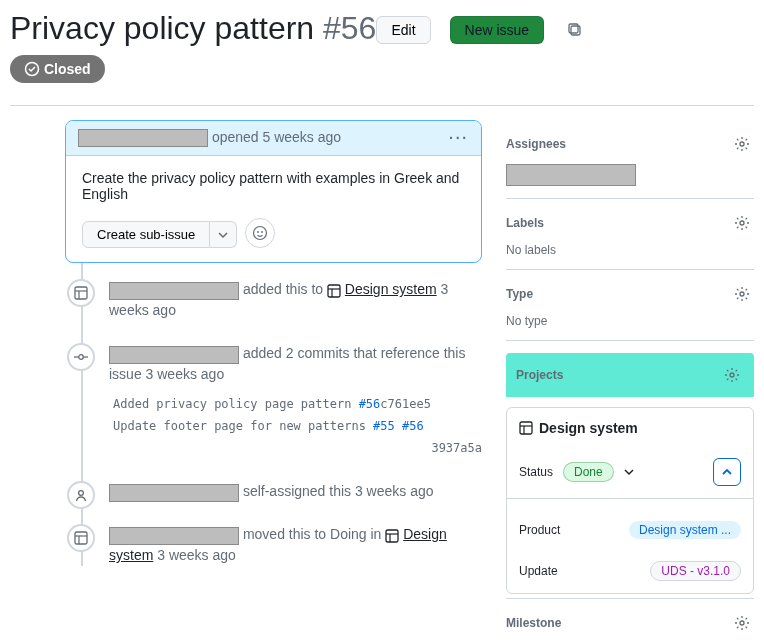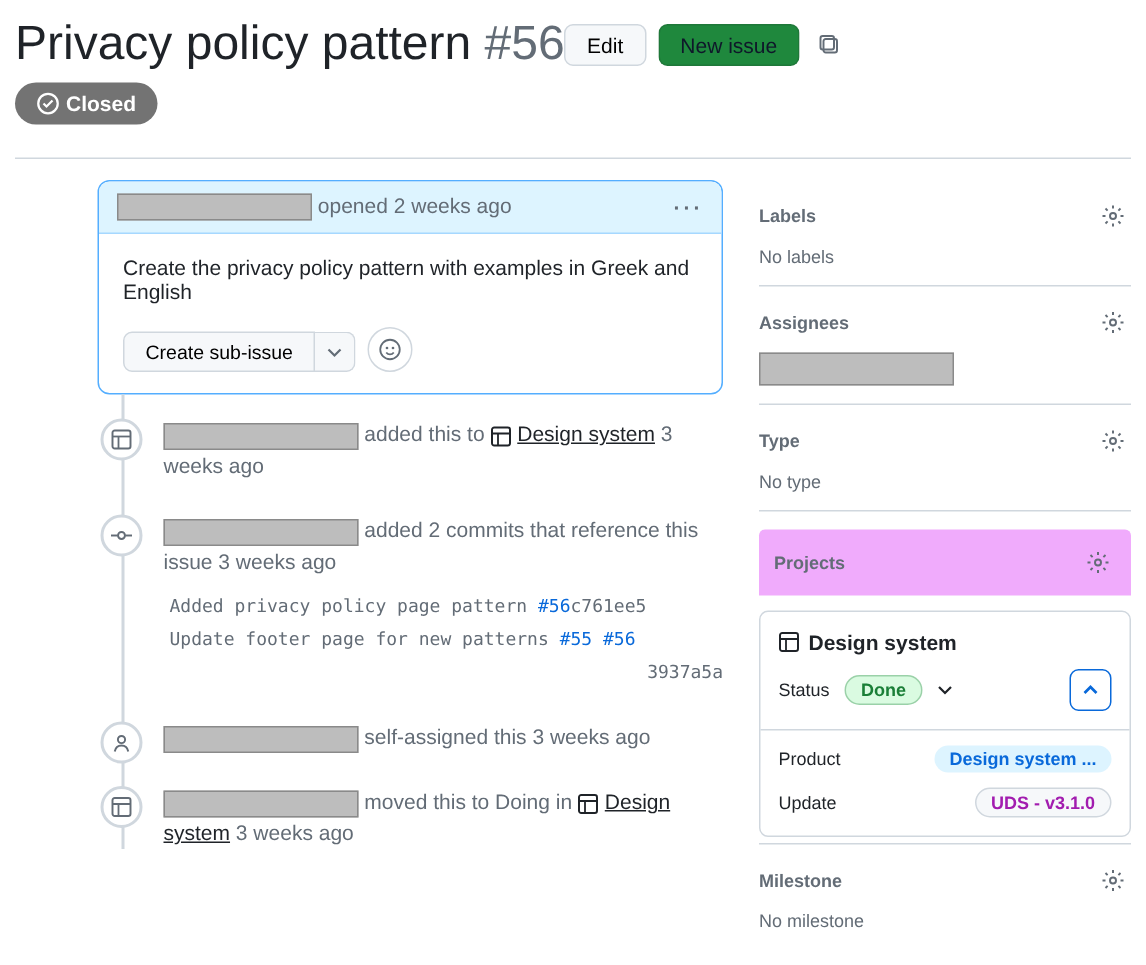--- a/index.html
+++ b/index.html
@@ -25,7 +25,7 @@
   .header-actions {
     display: flex;
     align-items: center;
-    gap: 8px;
+    gap: 19px;
     padding-top: 6px;
   }
   .btn {

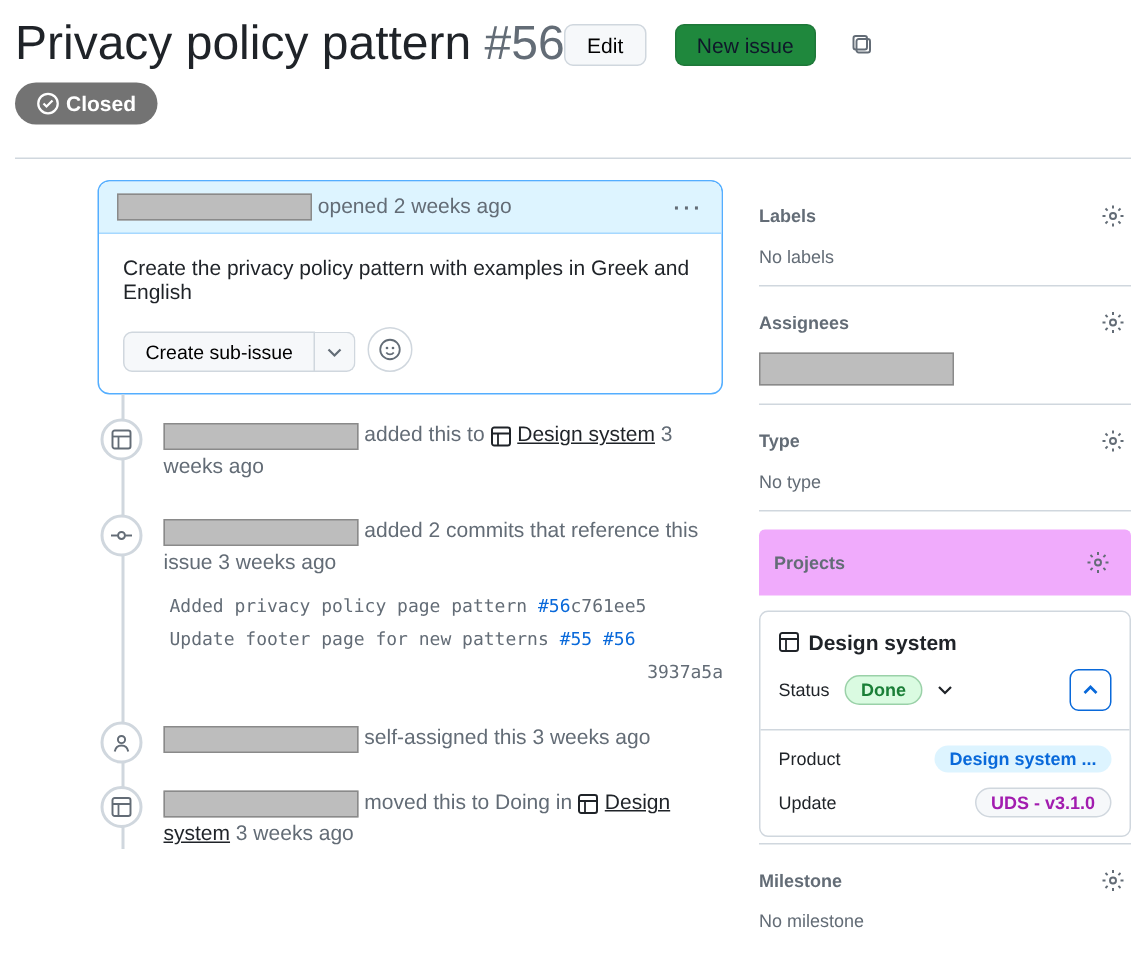--- a/index.html
+++ b/index.html
@@ -240,7 +240,7 @@
       <div class="comment-head">
         <div>
           <span class="redacted" style="width:130px"></span>
-          <span>opened 2 weeks ago</span>
+          <span>opened 5 weeks ago</span>
         </div>
         <span class="kebab">···</span>
       </div>

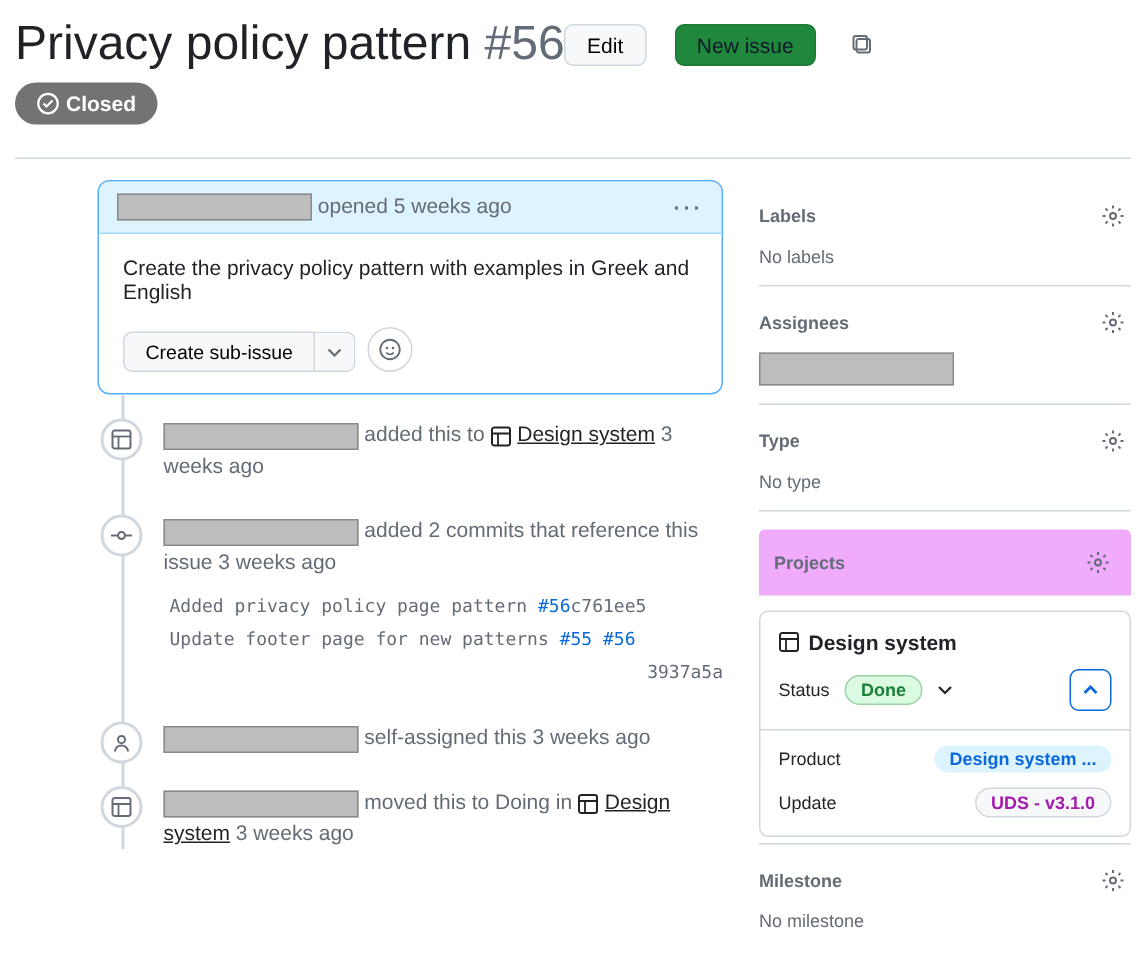--- a/index.html
+++ b/index.html
@@ -362,6 +362,19 @@
   <div class="side-col">
     <div class="side-section">
       <div class="side-head">
+        <span>Assignees</span>
+        <span class="icon-btn">
+          <svg width="16" height="16" viewBox="0 0 16 16">
+              <circle cx="8" cy="8" r="2" stroke="#636c76" stroke-width="1.3" fill="none"></circle>
+              <path d="M8 1v2M8 13v2M1 8h2M13 8h2M3 3l1.4 1.4M11.6 11.6L13 13M3 13l1.4-1.4M11.6 4.4L13 3" stroke="#636c76" stroke-width="1.3"></path>
+            </svg>
+        </span>
+      </div>
+      <span class="redacted" style="width:130px; height:22px;"></span>
+    </div>
+
+    <div class="side-section">
+      <div class="side-head">
         <span>Labels</span>
         <span class="icon-btn">
           <svg width="16" height="16" viewBox="0 0 16 16">
@@ -371,19 +384,6 @@
         </span>
       </div>
       <div class="side-val">No labels</div>
-    </div>
-
-    <div class="side-section">
-      <div class="side-head">
-        <span>Assignees</span>
-        <span class="icon-btn">
-          <svg width="16" height="16" viewBox="0 0 16 16">
-              <circle cx="8" cy="8" r="2" stroke="#636c76" stroke-width="1.3" fill="none"></circle>
-              <path d="M8 1v2M8 13v2M1 8h2M13 8h2M3 3l1.4 1.4M11.6 11.6L13 13M3 13l1.4-1.4M11.6 4.4L13 3" stroke="#636c76" stroke-width="1.3"></path>
-            </svg>
-        </span>
-      </div>
-      <span class="redacted" style="width:130px; height:22px;"></span>
     </div>
 
     <div class="side-section">

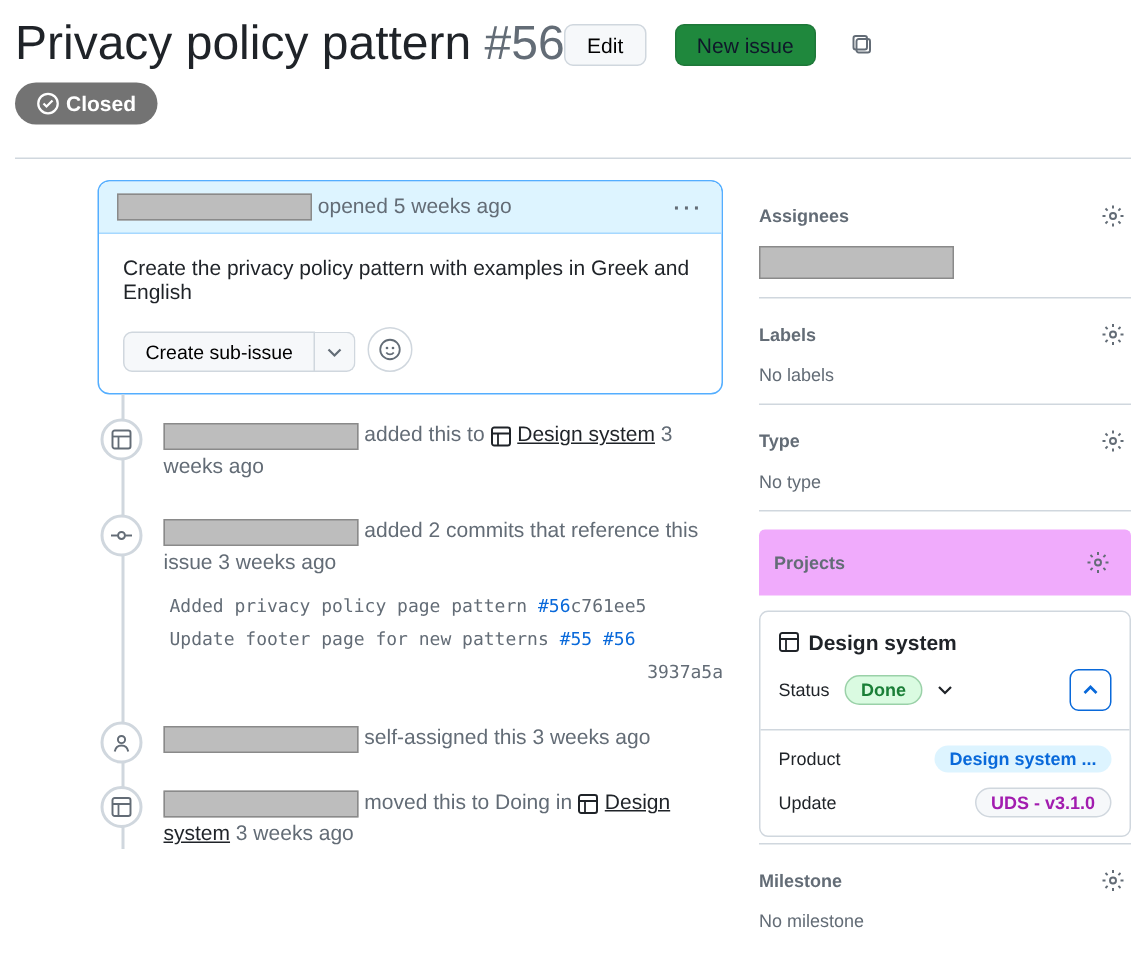--- a/index.html
+++ b/index.html
@@ -201,7 +201,7 @@
   .kebab { letter-spacing:2px; font-weight:bold; cursor:pointer;}
   svg { display:block; }
   .proj-section { padding-bottom: 4px; }
-  .proj-section .side-head { background:#f0abfc; padding:10px; margin:0 0 10px 0; border-radius:4px 4px 0 0;}
+  .proj-section .side-head { background:#5eead4; padding:10px; margin:0 0 10px 0; border-radius:4px 4px 0 0;}
 </style>
 </head>
 <body>

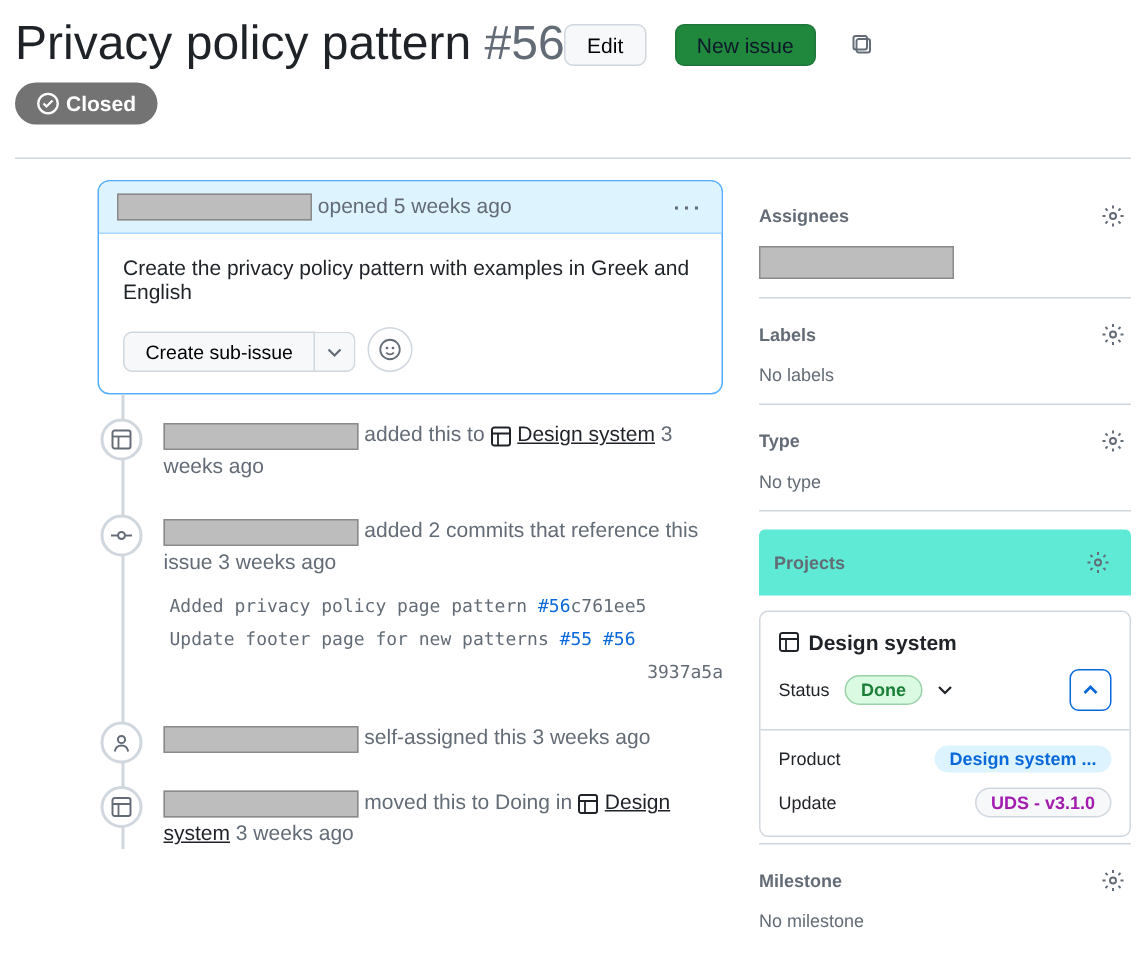--- a/index.html
+++ b/index.html
@@ -183,7 +183,7 @@
     position: relative;
   }
   .proj-name { font-weight:600; font-size:14px; display:flex; align-items:center; gap:6px; }
-  .proj-row { display:flex; align-items:center; justify-content:space-between; margin-top:10px; font-size:12px;}
+  .proj-row { display:flex; align-items:center; justify-content:space-between; margin-top:22px; font-size:12px;}
   .pill {
     display:inline-flex; align-items:center;
     padding: 2px 10px;

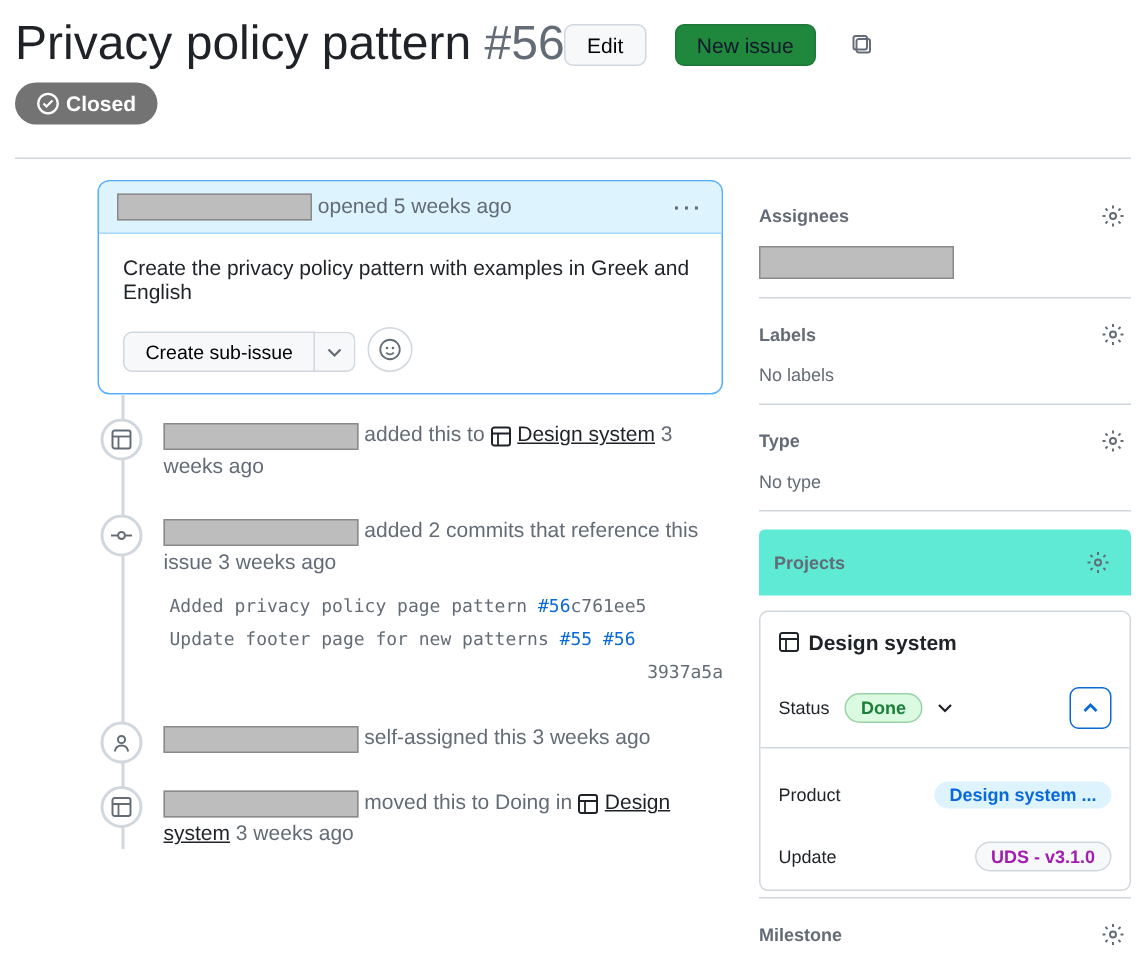--- a/index.html
+++ b/index.html
@@ -189,7 +189,7 @@
     padding: 2px 10px;
     border-radius: 999px;
     font-size: 12px;
-    font-weight: 700;
+    font-weight: 400;
   }
   .pill-done { background:#dafbe1; color:#1a7f37; border:1px solid #1a7f3755;}
   .pill-blue { background:#ddf4ff; color:#0969da; }

